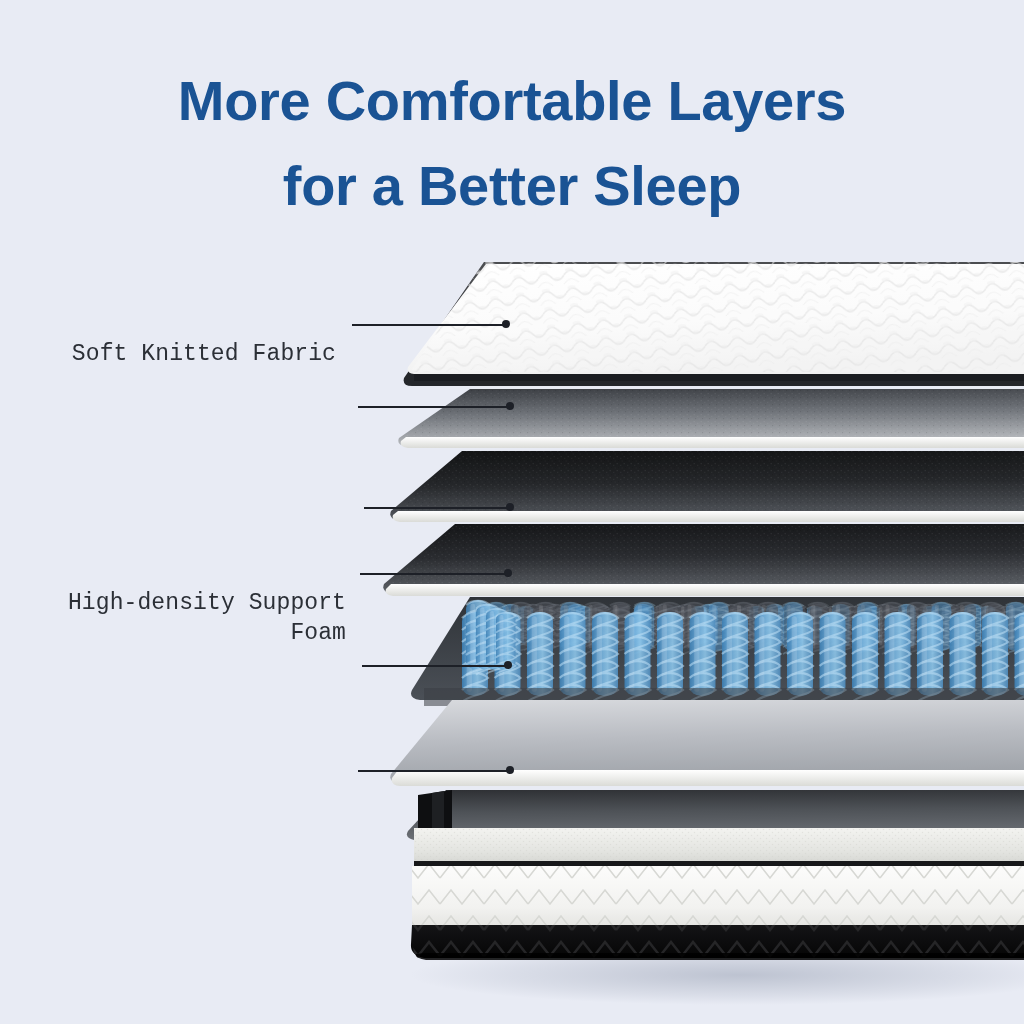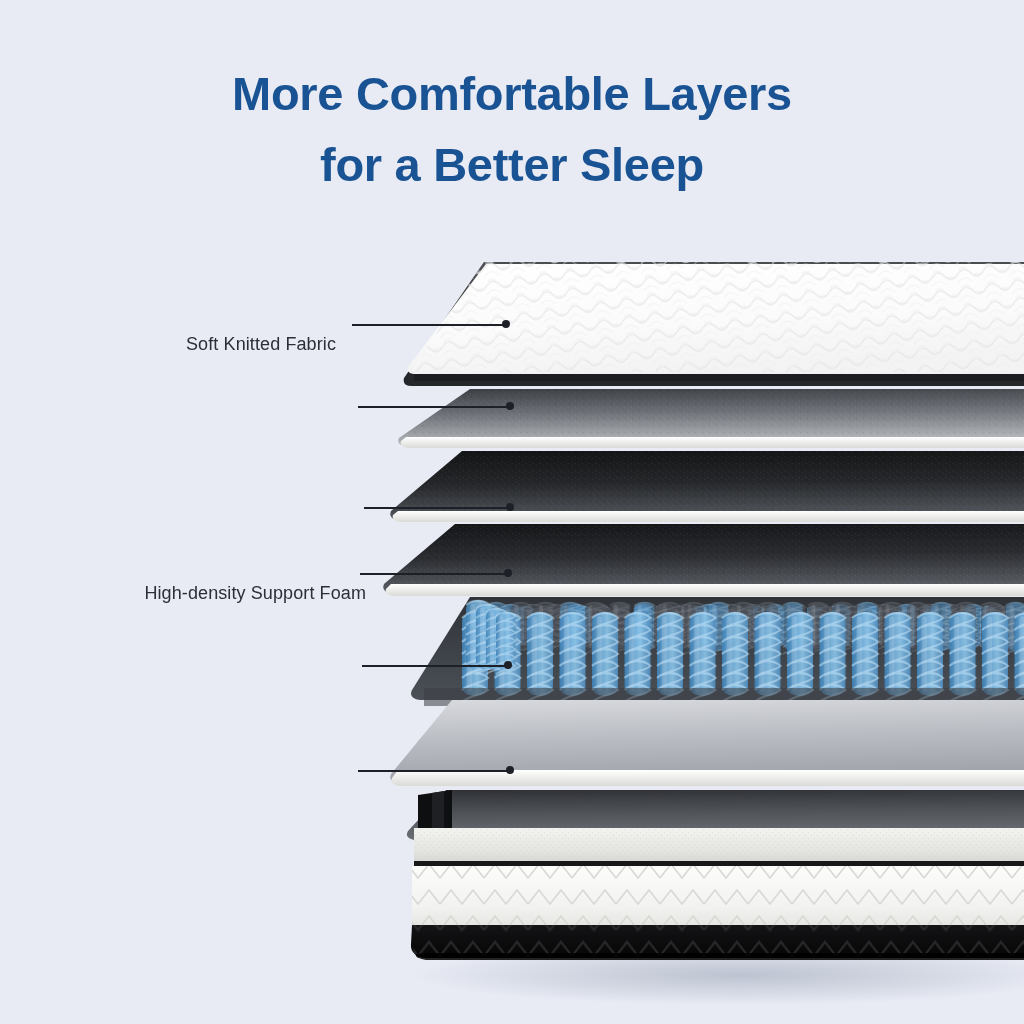--- a/index.html
+++ b/index.html
@@ -16,7 +16,7 @@
     position:absolute;left:0;top:58px;width:1024px;
     text-align:center;
     color:#1a5394;
-    font-size:47px;line-height:1.52;
+    font-size:56px;line-height:1.52;
     font-weight:bold;
     letter-spacing:-0.3px;
     white-space:pre-line;

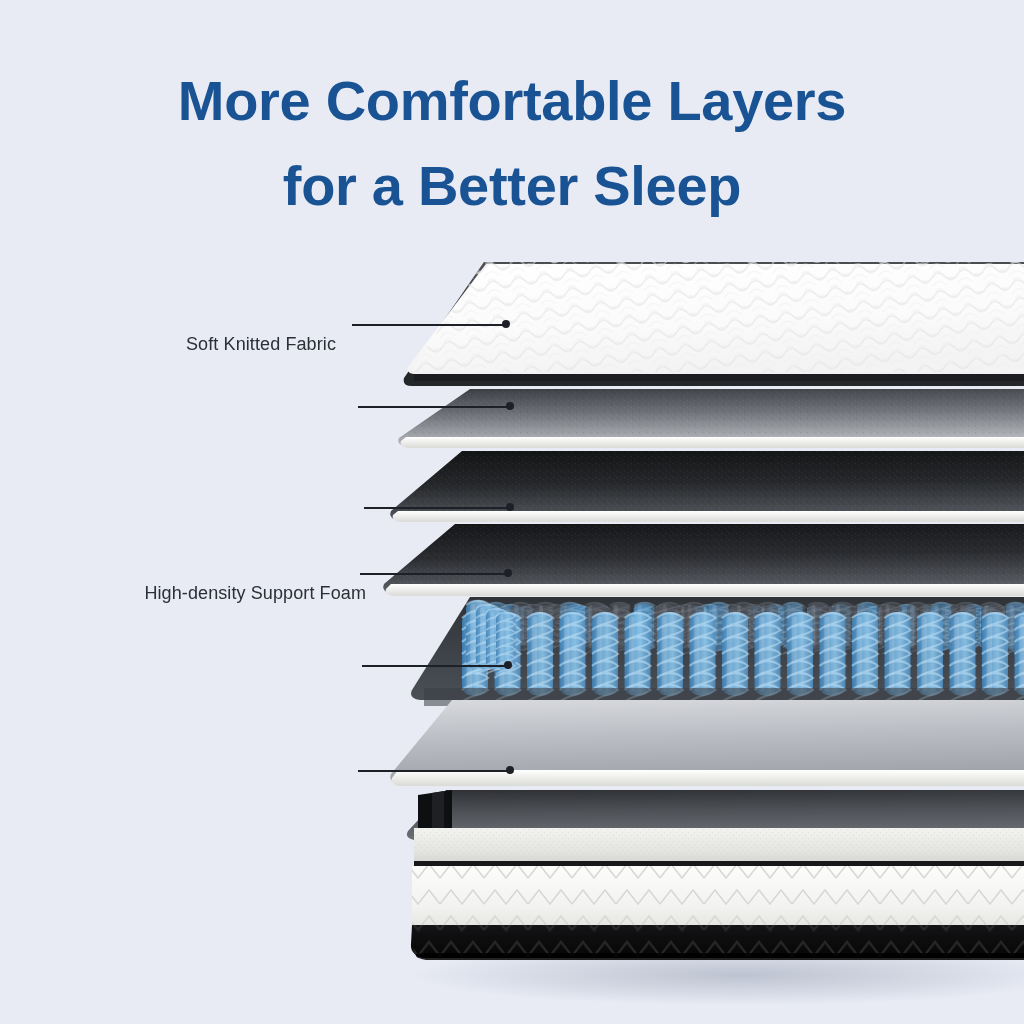--- a/index.html
+++ b/index.html
@@ -26,11 +26,12 @@
   .label{
     position:absolute;
     color:#2b2f36;
-    font-size:18px;
+    font-size:23px;
     line-height:1.30;
     text-align:right;
     white-space:pre-line;
     letter-spacing:0.1px;
+    font-family:Liberation Mono, monospace;
   }
   .lbl-inner{display:block;}
 

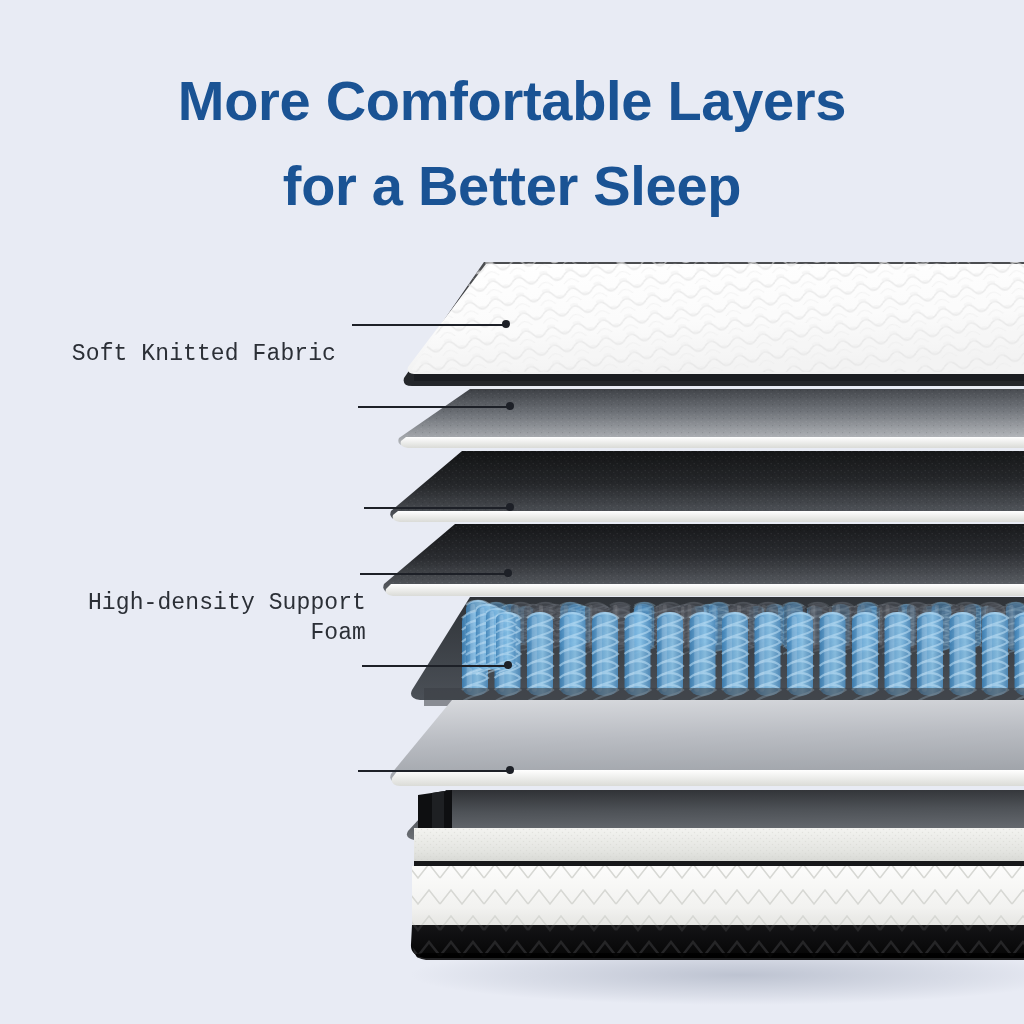--- a/index.html
+++ b/index.html
@@ -579,7 +579,7 @@
 
 
 
-  <div class="label" style="left:0;top:559px;width:346px;padding-left:20px;">
+  <div class="label" style="left:0;top:559px;width:346px;">
     <span class="lbl-inner">High-density Support Foam</span>
   </div>
 

